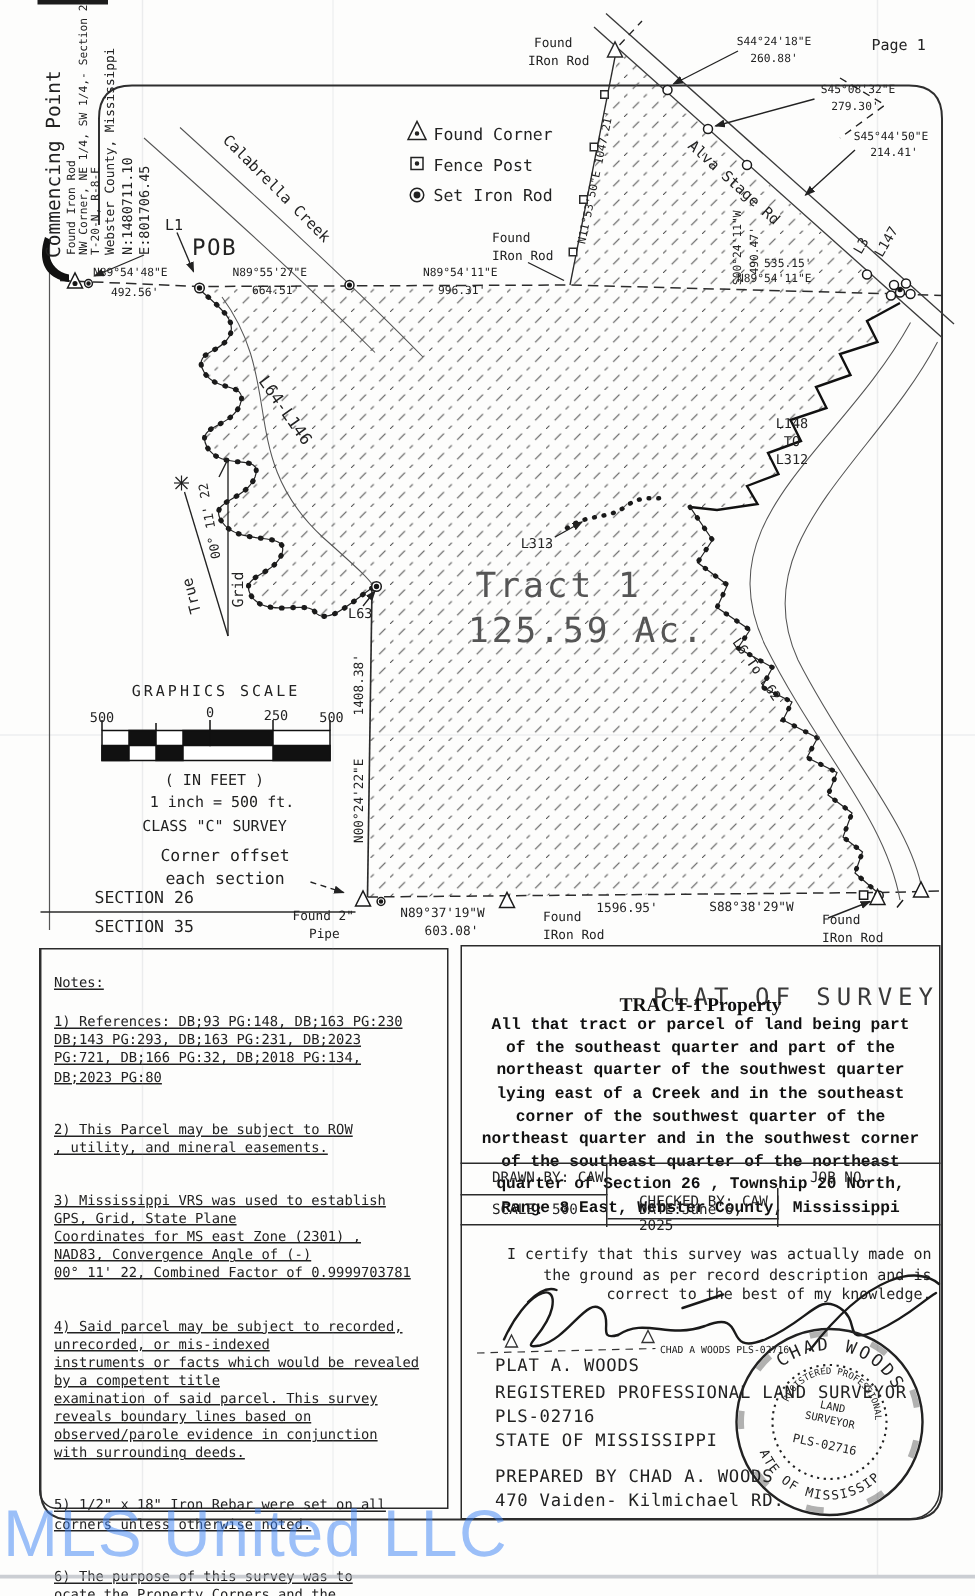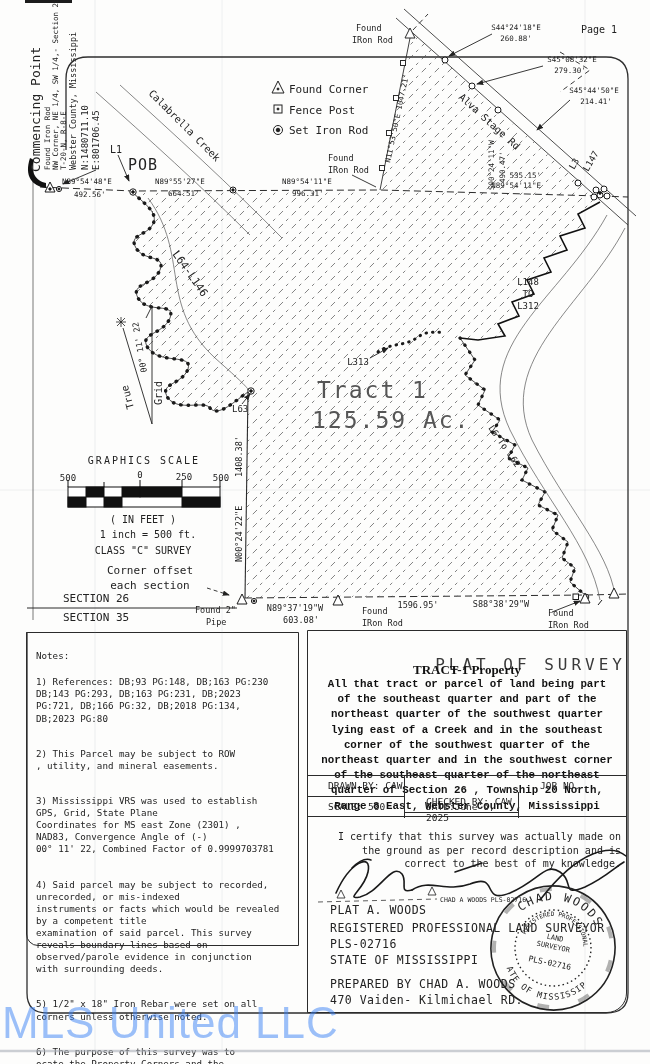--- a/index.html
+++ b/index.html
@@ -10,8 +10,8 @@
   .t11{font-size:11px}.t13{font-size:13px}.t15{font-size:15px;letter-spacing:1px}
   .big{font-size:23px;letter-spacing:2px;fill:#555}
   .box{position:absolute;box-sizing:border-box;border:1.4px solid #2b2b2b;background:transparent;z-index:1;}
-  #notes-box{left:26px;top:632px;width:273px;height:314px;border-bottom-left-radius:12px;
-             padding:5px 9px;font-size:9.2px;line-height:12.1px;white-space:pre-line;}
+  #notes-box{left:26px;top:632px;width:273px;height:374px;border-bottom-left-radius:12px;
+             padding:5px 9px;font-size:9.2px;line-height:12.1px;white-space:pre-line;text-decoration:underline;}
   .note-p{margin:0 0 11px 0;white-space:pre-line;}
   #title-box{left:307px;top:630px;width:320px;height:383px;border-bottom-right-radius:20px;}
   #title-box .abs{position:absolute;box-sizing:border-box;}

